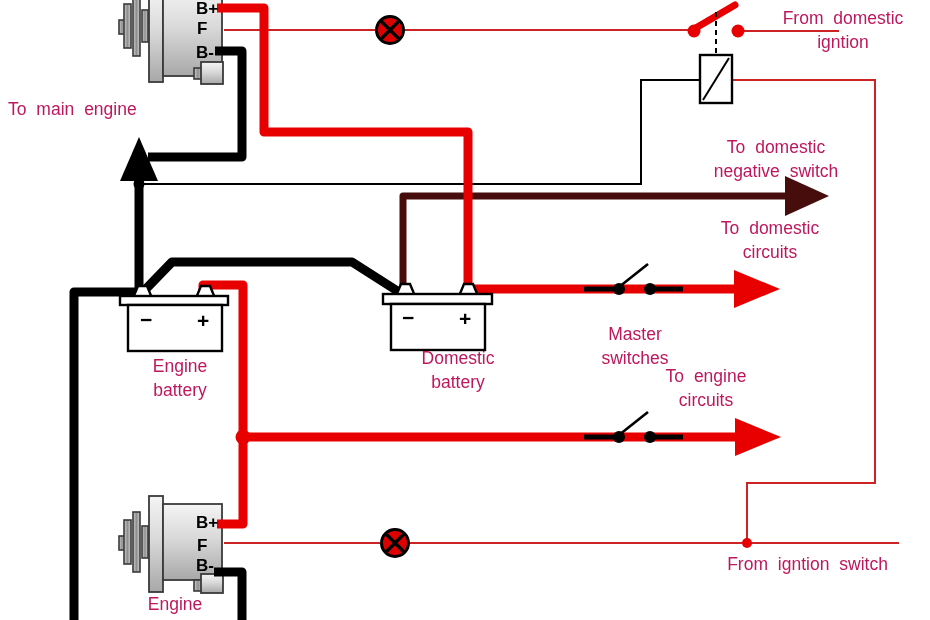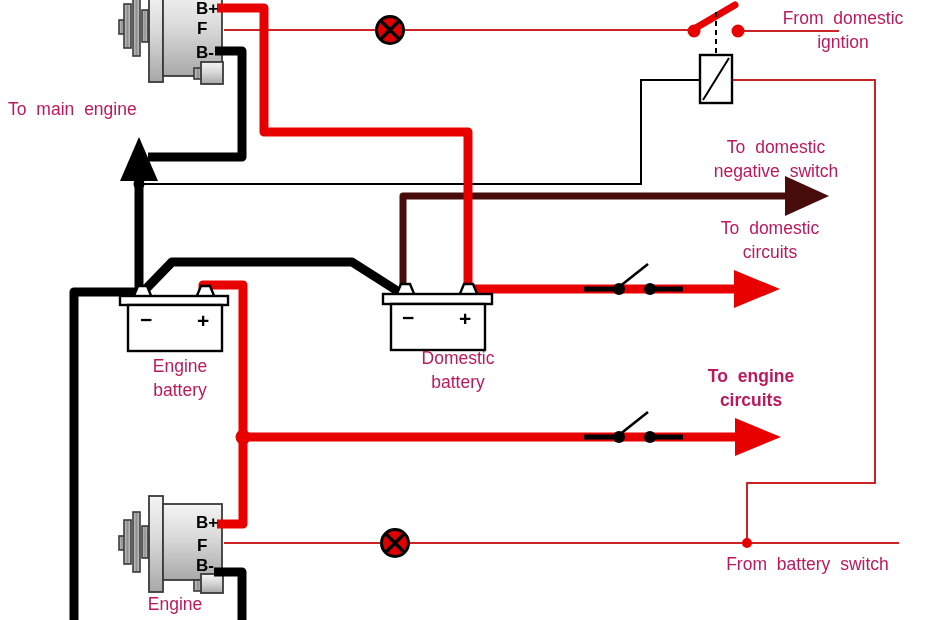--- a/index.html
+++ b/index.html
@@ -171,6 +171,10 @@
     <div>circuits</div>
   </div>
 
+  <div class="lbl center" style="left:565px;top:322px;width:140px;">
+    <div>Master</div>
+    <div>switches</div>
+  </div>
 
   <div class="lbl center" style="left:681px;top:364px;width:140px;font-weight:bold;">
     <div>To engine</div>

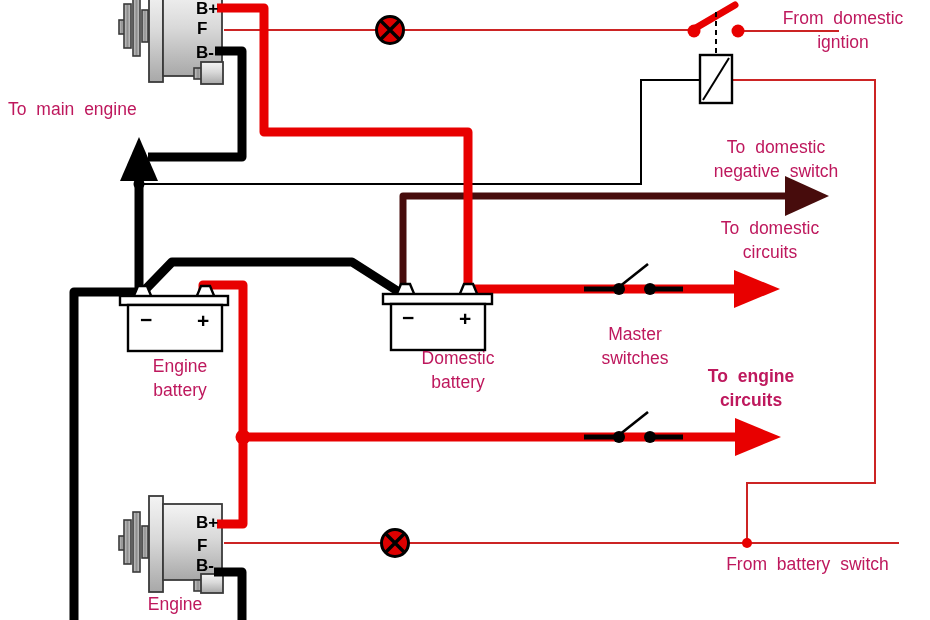--- a/index.html
+++ b/index.html
@@ -176,7 +176,7 @@
     <div>switches</div>
   </div>
 
-  <div class="lbl center" style="left:681px;top:364px;width:140px;font-weight:bold;">
+  <div class="lbl center" style="left:636px;top:364px;width:140px;">
     <div>To engine</div>
     <div>circuits</div>
   </div>

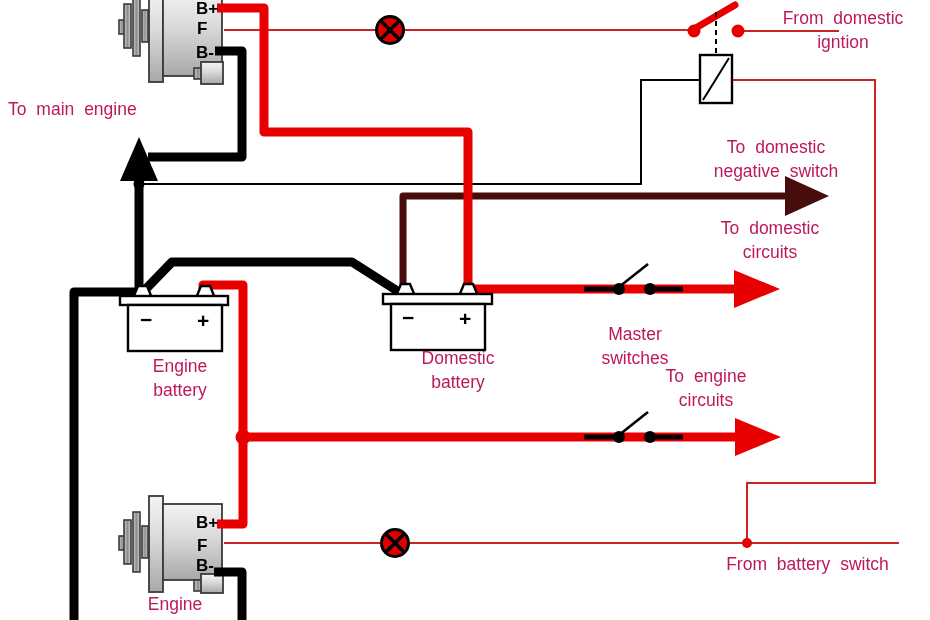--- a/index.html
+++ b/index.html
@@ -192,7 +192,7 @@
   </div>
 
   <div class="lbl center" style="left:705px;top:552px;width:205px;">
-    <div>From battery switch</div>
+    <div>From igntion switch</div>
   </div>
 
   <div class="lbl center" style="left:113px;top:592px;width:124px;">

